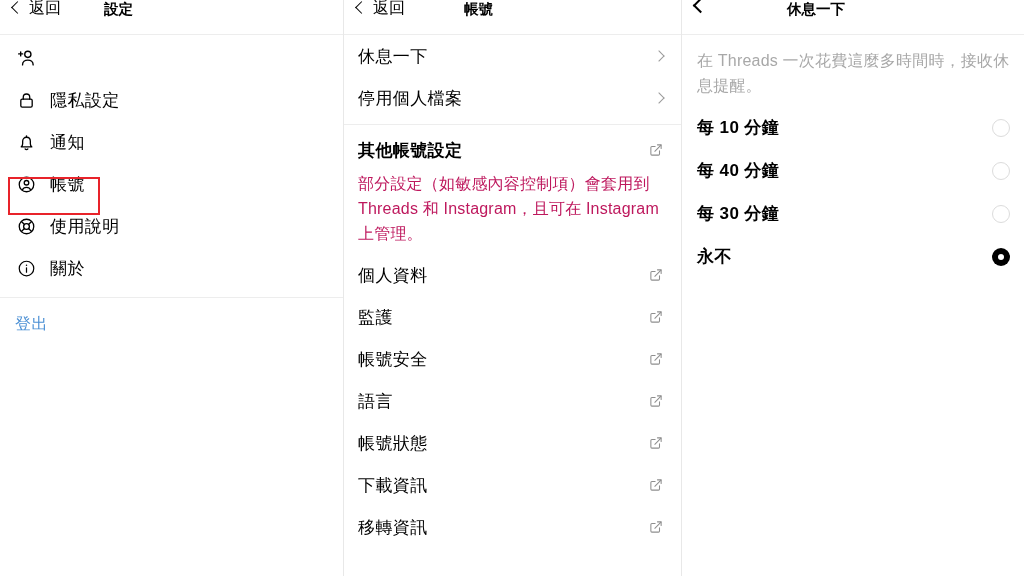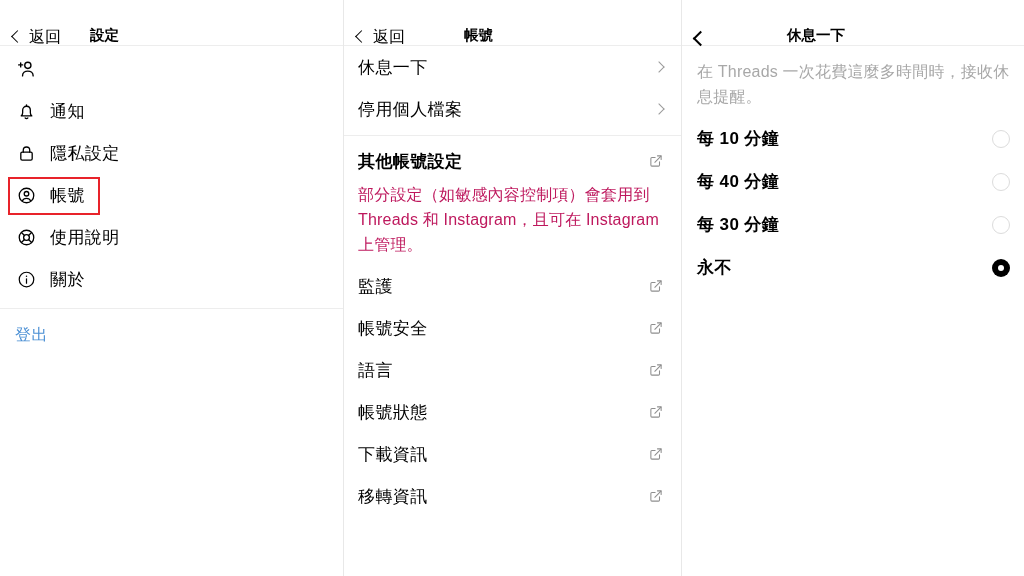--- a/index.html
+++ b/index.html
@@ -33,10 +33,10 @@
   
   .hdr {
     position: relative;
-    height: 46px;
+    height: 35px;
     border-bottom: 1px solid #ededed;
     display: flex;
-    align-items: flex-end;
+    align-items: flex-start;
   }
   .hdr-back {
     display: flex;

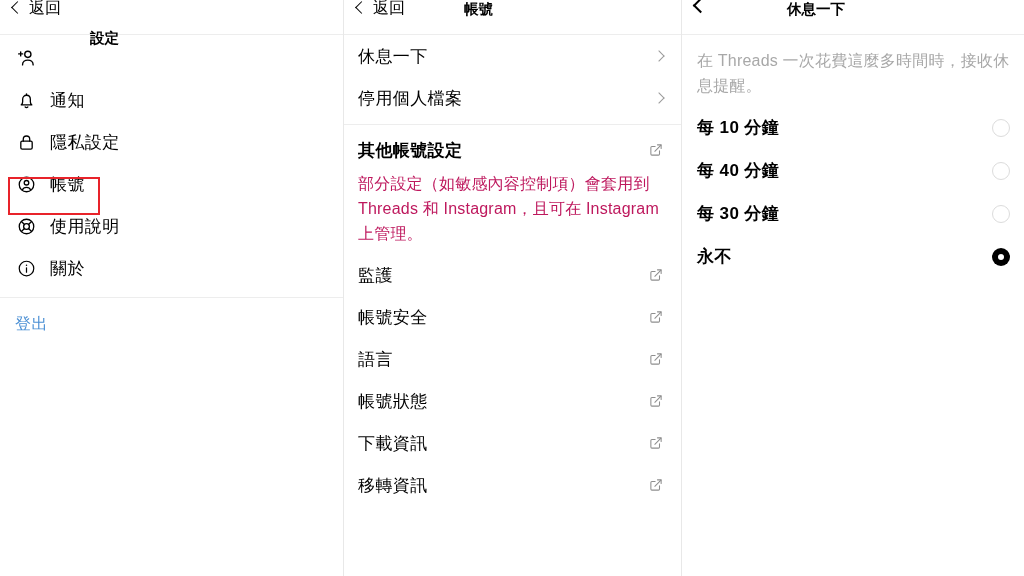--- a/index.html
+++ b/index.html
@@ -70,7 +70,7 @@
     color: #000000;
     pointer-events: none;
   }
-  .panel-left  .hdr-title { left: 90px; right: auto; text-align: left; margin-top: 29px; }
+  .panel-left  .hdr-title { left: 104px; right: auto; text-align: left; }
   .panel-mid   .hdr-title { left: 120px; right: auto; text-align: left; }
   .panel-right .hdr-title { left: 105px; right: auto; text-align: left; }
 

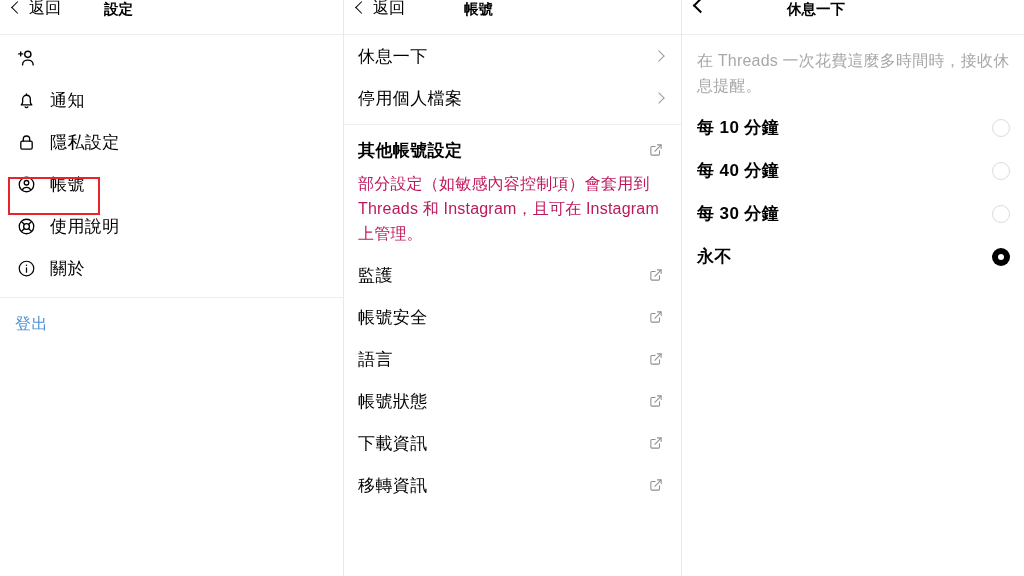--- a/index.html
+++ b/index.html
@@ -232,22 +232,22 @@
       <div class="side-row">
         <span class="side-ico">
           <svg viewBox="0 0 24 24" width="21" height="21" fill="none" stroke="currentColor" stroke-width="1.5" stroke-linecap="round" stroke-linejoin="round">
+            <rect x="5.5" y="10.5" width="13" height="9" rx="1.6"></rect>
+            <path d="M8.3 10.5V8.2c0-2 1.6-3.6 3.7-3.6s3.7 1.6 3.7 3.6v2.3"></path>
+          </svg>
+        </span>
+        <span class="side-label">隱私設定</span>
+      </div>
+
+      <div class="side-row">
+        <span class="side-ico">
+          <svg viewBox="0 0 24 24" width="21" height="21" fill="none" stroke="currentColor" stroke-width="1.5" stroke-linecap="round" stroke-linejoin="round">
             <path d="M6 17h12c-1.3-1-1.6-2.1-1.6-3.6v-2.8c0-2.6-1.9-4.6-4.4-4.6S7.6 8 7.6 10.6v2.8C7.6 14.9 7.3 16 6 17z"></path>
             <path d="M10.4 19.3c.4.5 1 .8 1.6.8s1.2-.3 1.6-.8"></path>
             <path d="M12 6V4.4"></path>
           </svg>
         </span>
         <span class="side-label">通知</span>
-      </div>
-
-      <div class="side-row">
-        <span class="side-ico">
-          <svg viewBox="0 0 24 24" width="21" height="21" fill="none" stroke="currentColor" stroke-width="1.5" stroke-linecap="round" stroke-linejoin="round">
-            <rect x="5.5" y="10.5" width="13" height="9" rx="1.6"></rect>
-            <path d="M8.3 10.5V8.2c0-2 1.6-3.6 3.7-3.6s3.7 1.6 3.7 3.6v2.3"></path>
-          </svg>
-        </span>
-        <span class="side-label">隱私設定</span>
       </div>
 
       <div class="side-row">

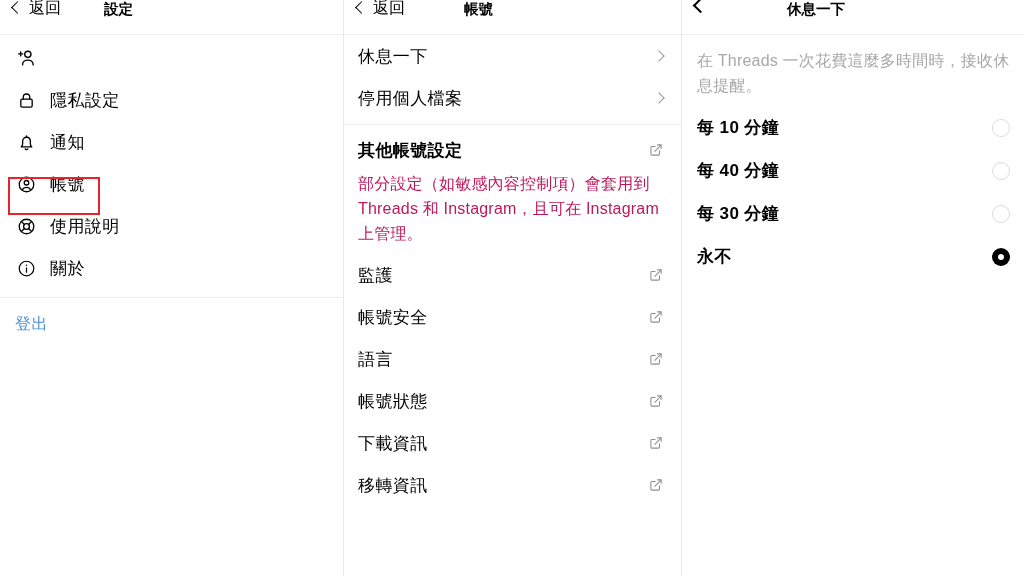--- a/index.html
+++ b/index.html
@@ -329,6 +329,16 @@
 
       <div class="mid-desc">部分設定（如敏感內容控制項）會套用到 Threads 和 Instagram，且可在 Instagram 上管理。</div>
 
+      <div class="mid-row">
+        <span class="txt">個人資料</span>
+        <span>
+          <svg class="ext-ico" viewBox="0 0 24 24" fill="none" stroke="currentColor" stroke-width="1.8" stroke-linecap="round" stroke-linejoin="round">
+            <path d="M18 13.5V19a1.8 1.8 0 0 1-1.8 1.8H5A1.8 1.8 0 0 1 3.2 19V7.8A1.8 1.8 0 0 1 5 6h5.5"></path>
+            <path d="M14.5 3.2h6.3v6.3"></path>
+              <path d="M10 14.2L20.5 3.5"></path>
+          </svg>
+        </span>
+      </div>
 
       <div class="mid-row">
         <span class="txt">監護</span>

